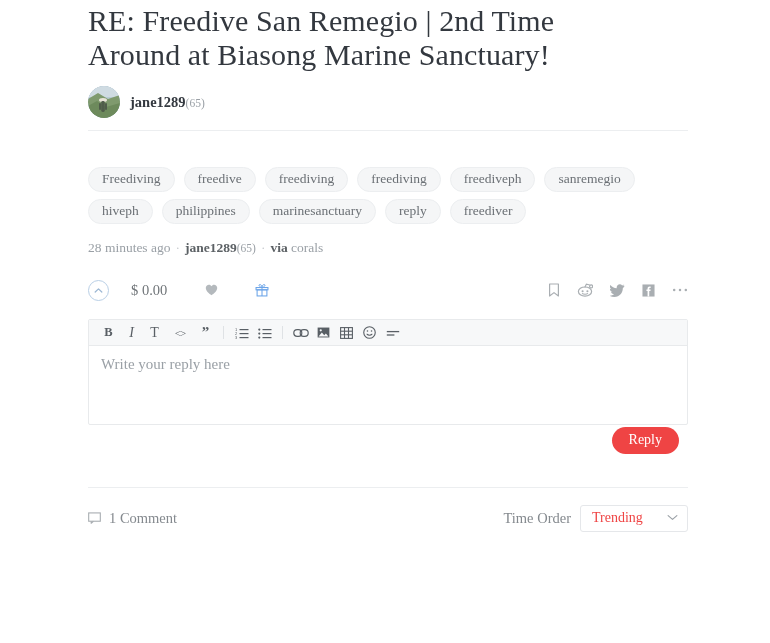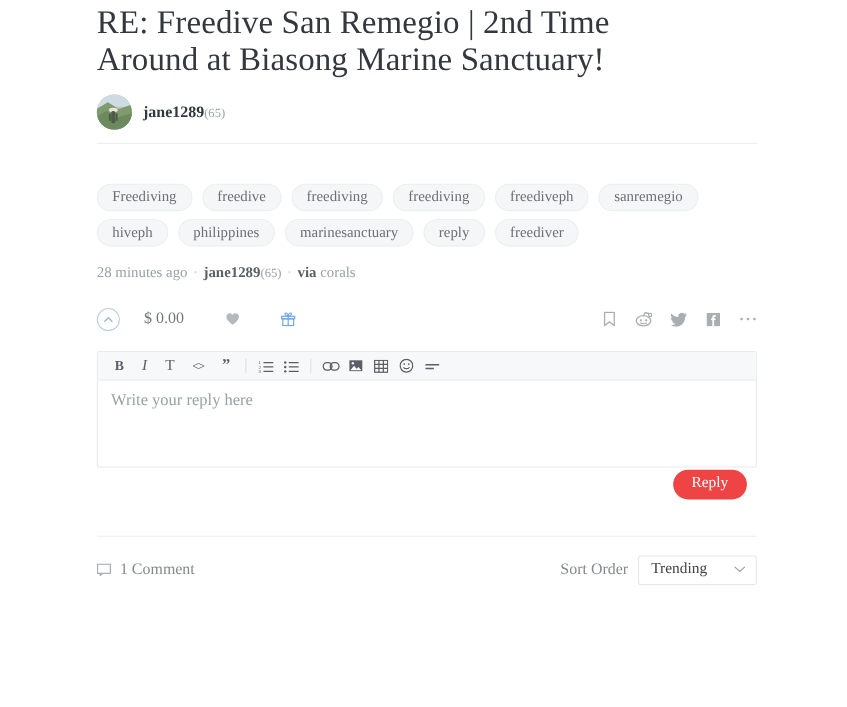--- a/index.html
+++ b/index.html
@@ -478,7 +478,7 @@
         <span>1 Comment</span>
       </div>
       <div class="sort-wrap">
-        <span class="sort-label">Sort Order</span>
+        <span class="sort-label">Time Order</span>
         <div class="sort-select">
           <span>Trending</span>
           <span class="chev">

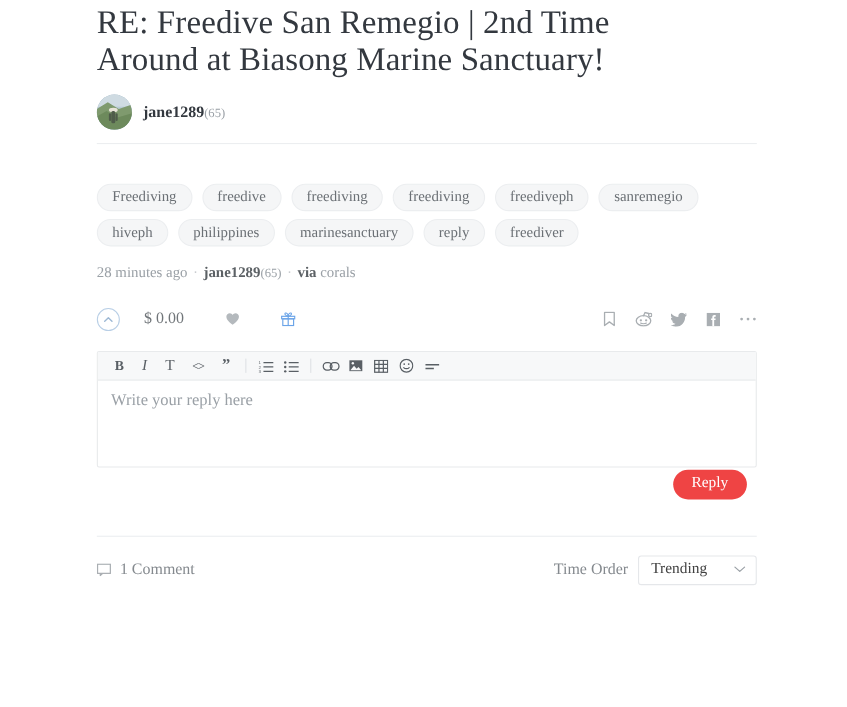--- a/index.html
+++ b/index.html
@@ -268,7 +268,7 @@
     display: flex;
     align-items: center;
     font-size: 14px;
-    color: #404040;
+    color: #ef4444;
     background: #fff;
     min-width: 86px;
     justify-content: space-between;

